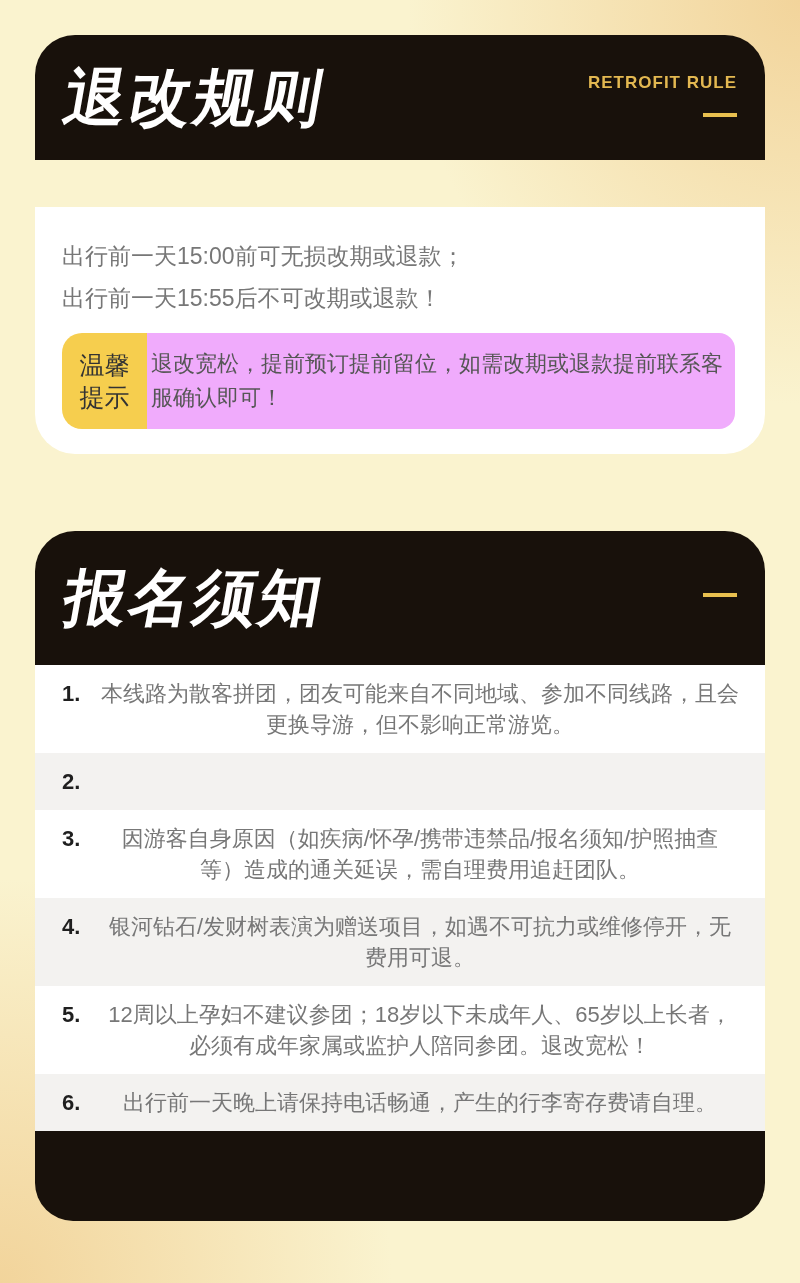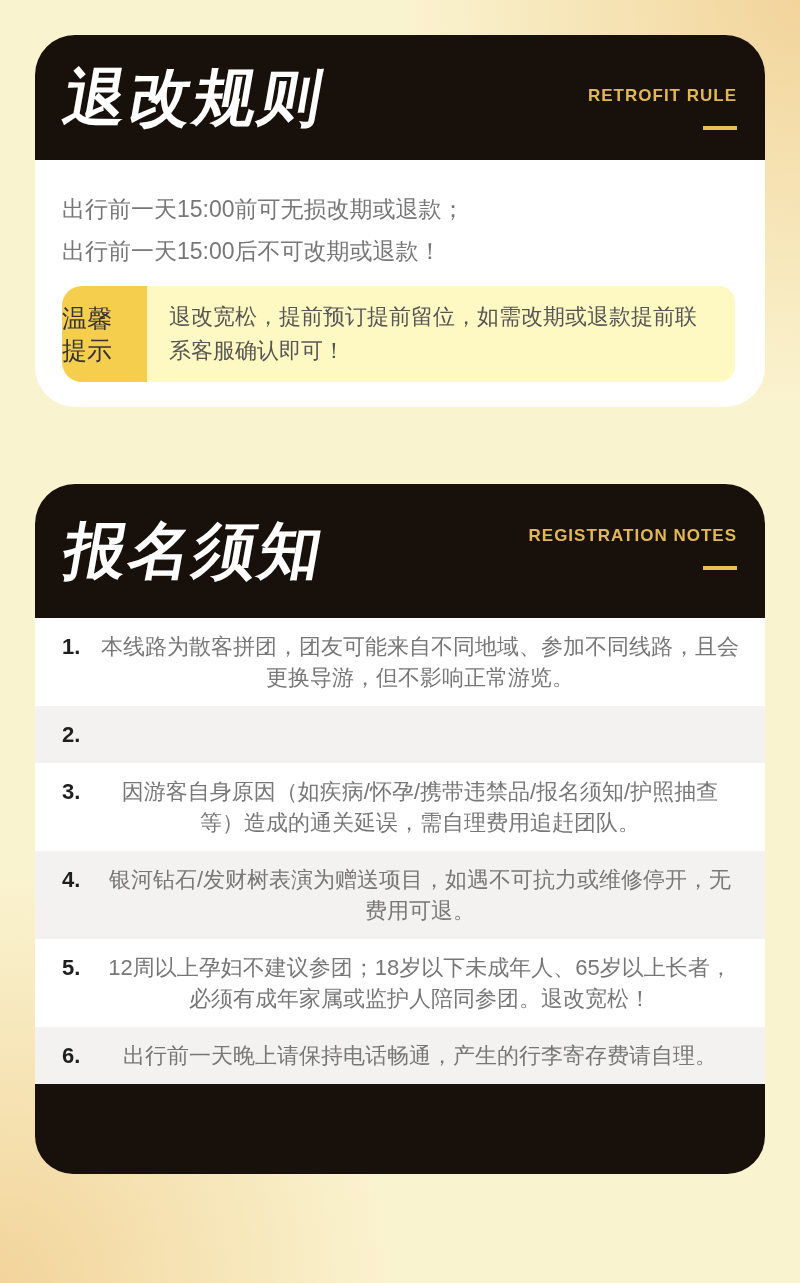--- a/index.html
+++ b/index.html
@@ -32,7 +32,7 @@
     display: inline-block;
     white-space: nowrap;
   }
-  .header-right { position: absolute; right: 28px; top: 51px; text-align: right; }
+  .header-right { position: absolute; right: 28px; top: 38px; text-align: right; }
   .card2 .header-right { top: 42px; }
   .card-subtitle {
     color: #E3B851; font-size: 17px; font-weight: bold;

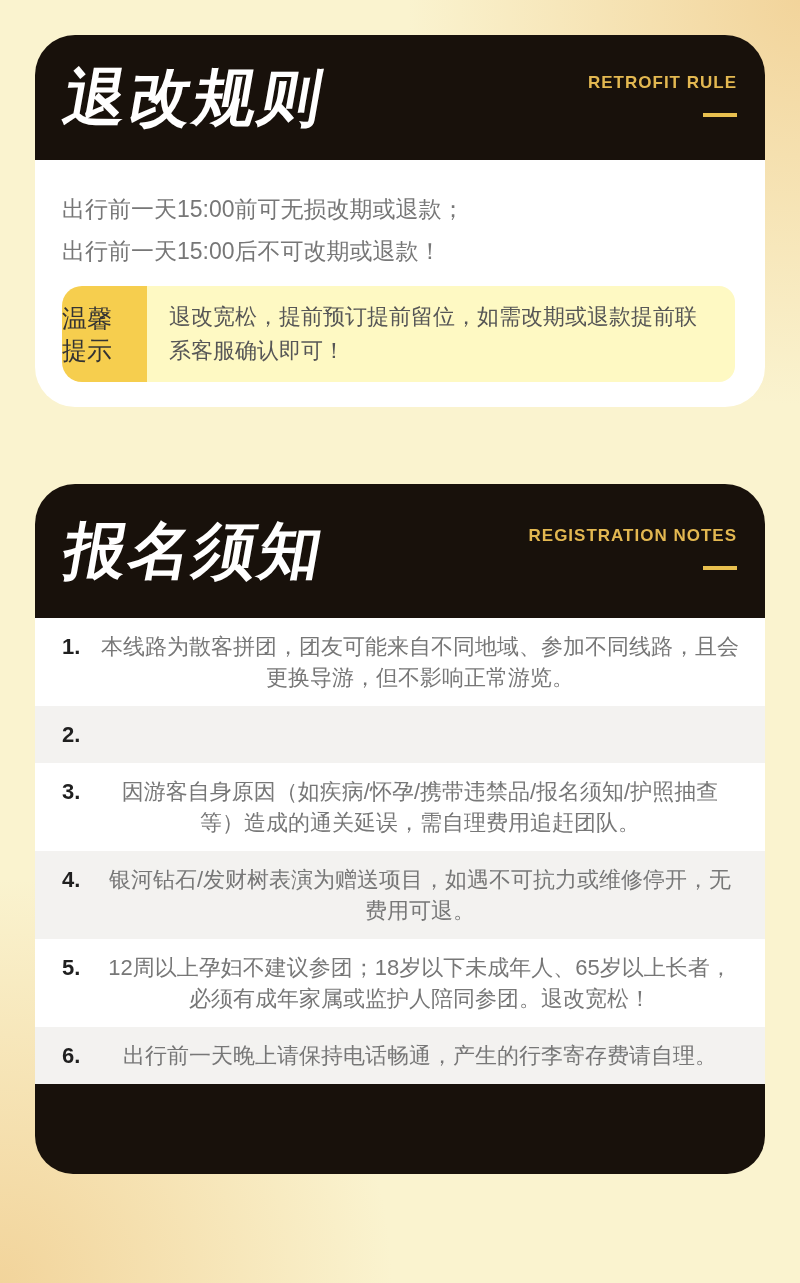--- a/index.html
+++ b/index.html
@@ -44,6 +44,7 @@
     background: #FFFFFF;
     border-radius: 0 0 40px 40px;
     padding: 28px 30px 25px 27px;
+    margin-top: 47px;
   }
   .rule-line { color: #777777; font-size: 23px; line-height: 42px; }
   .tip-row { display: flex; margin-top: 14px; }

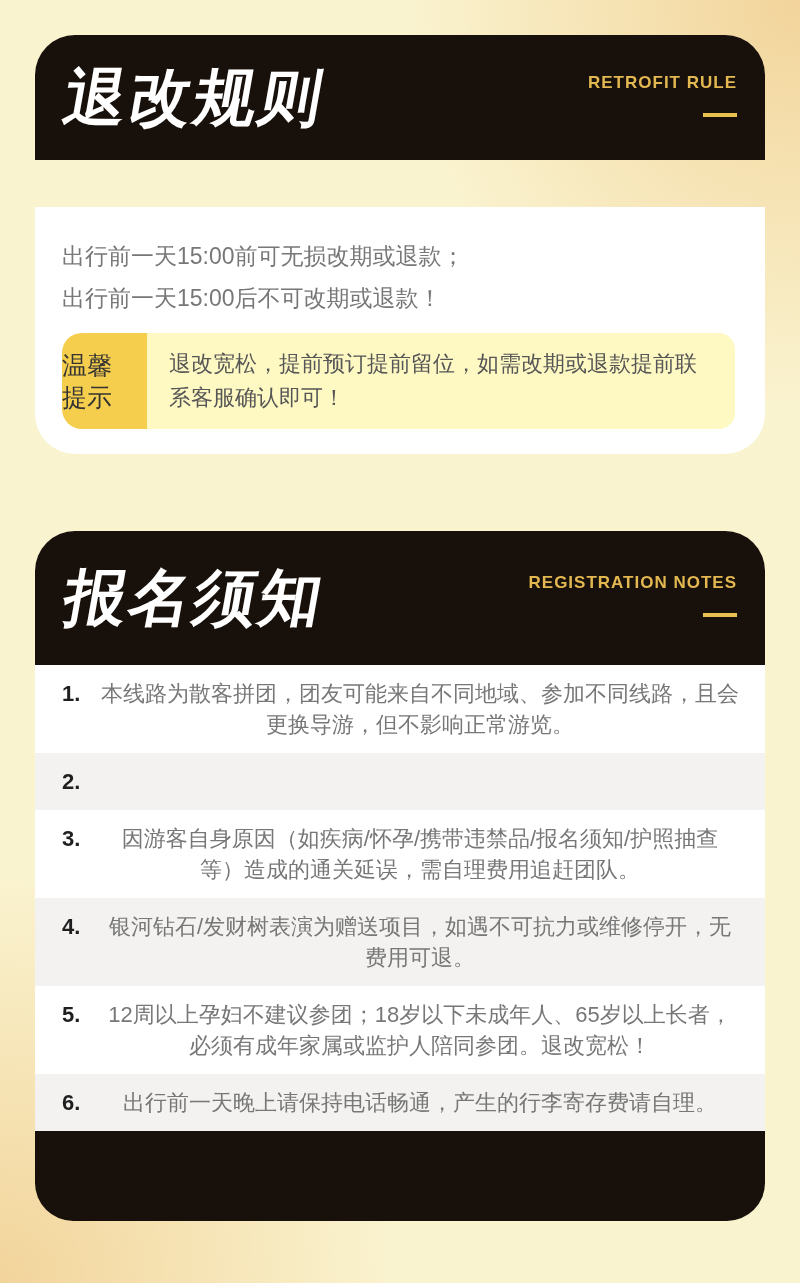--- a/index.html
+++ b/index.html
@@ -93,7 +93,7 @@
   </div>
   <div class="card1-body">
     <div class="rule-line">出行前一天15:00前可无损改期或退款；</div>
-    <div class="rule-line">出行前一天15:00后不可改期或退款！</div>
+    <div class="rule-line">出行前一天15:55后不可改期或退款！</div>
     <div class="tip-row">
       <div class="tip-label">
           <span>温馨提示</span>

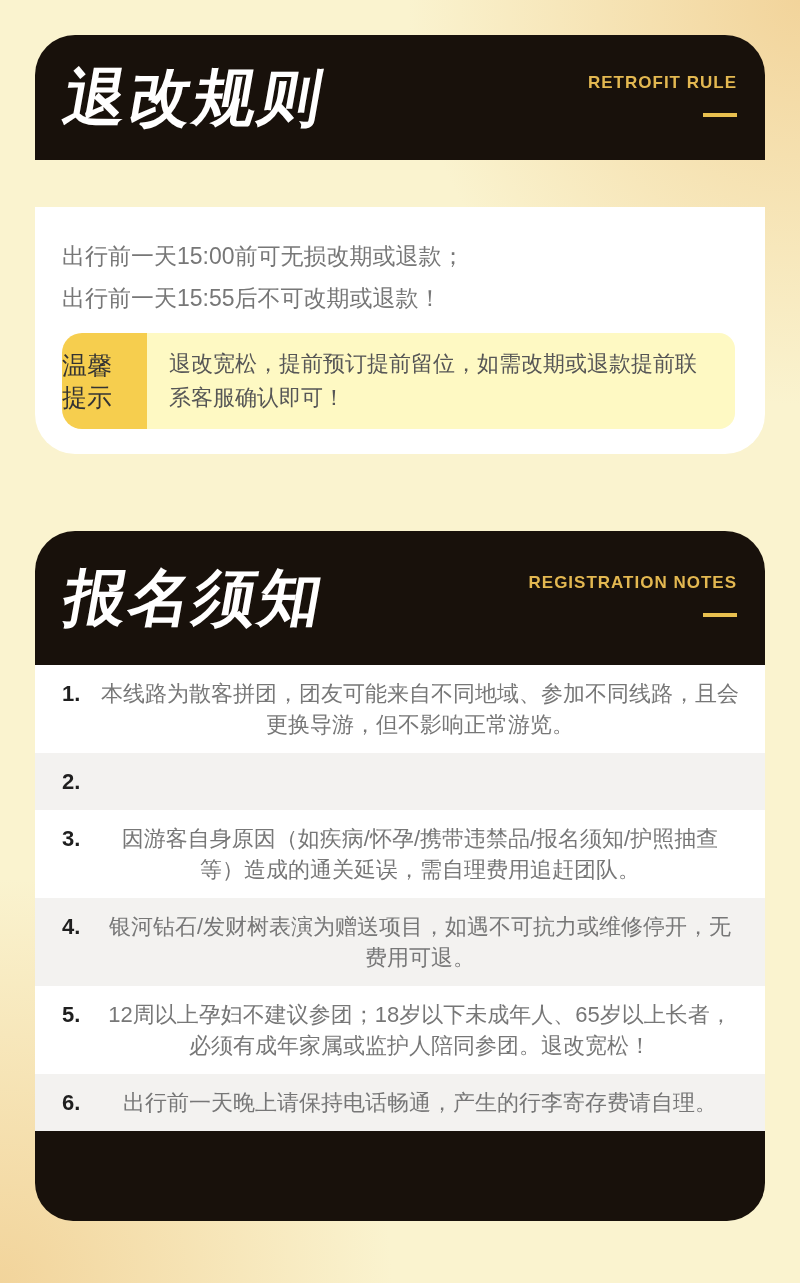--- a/index.html
+++ b/index.html
@@ -52,7 +52,7 @@
     background: #F6CE4E;
     border-radius: 20px 0 0 20px;
     width: 85px; flex-shrink: 0;
-    display: flex; align-items: center; 
+    display: flex; align-items: center; justify-content: center;
     color: #333333; font-size: 25px; font-weight: 500;
     text-align: center; line-height: 1.3;
   }

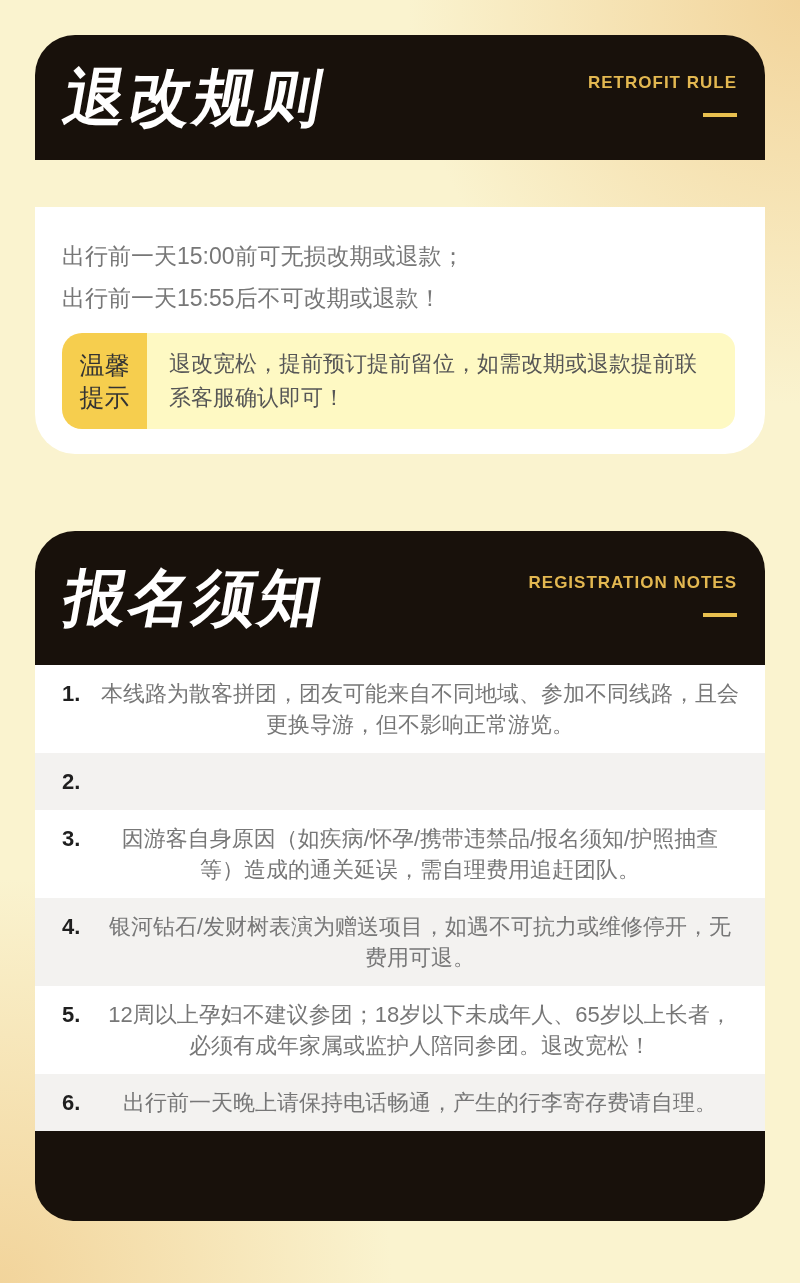--- a/index.html
+++ b/index.html
@@ -58,10 +58,10 @@
   }
   .tip-label span { width: 2em; display: inline-block; }
   .tip-bubble {
-    background: #fef9c3;
+    background: #f0abfc;
     border-radius: 0 16px 16px 0;
     flex: 1;
-    padding: 14px 22px;
+    padding: 14px 4px;
     color: #565656; font-size: 22px; line-height: 34px;
   }
 

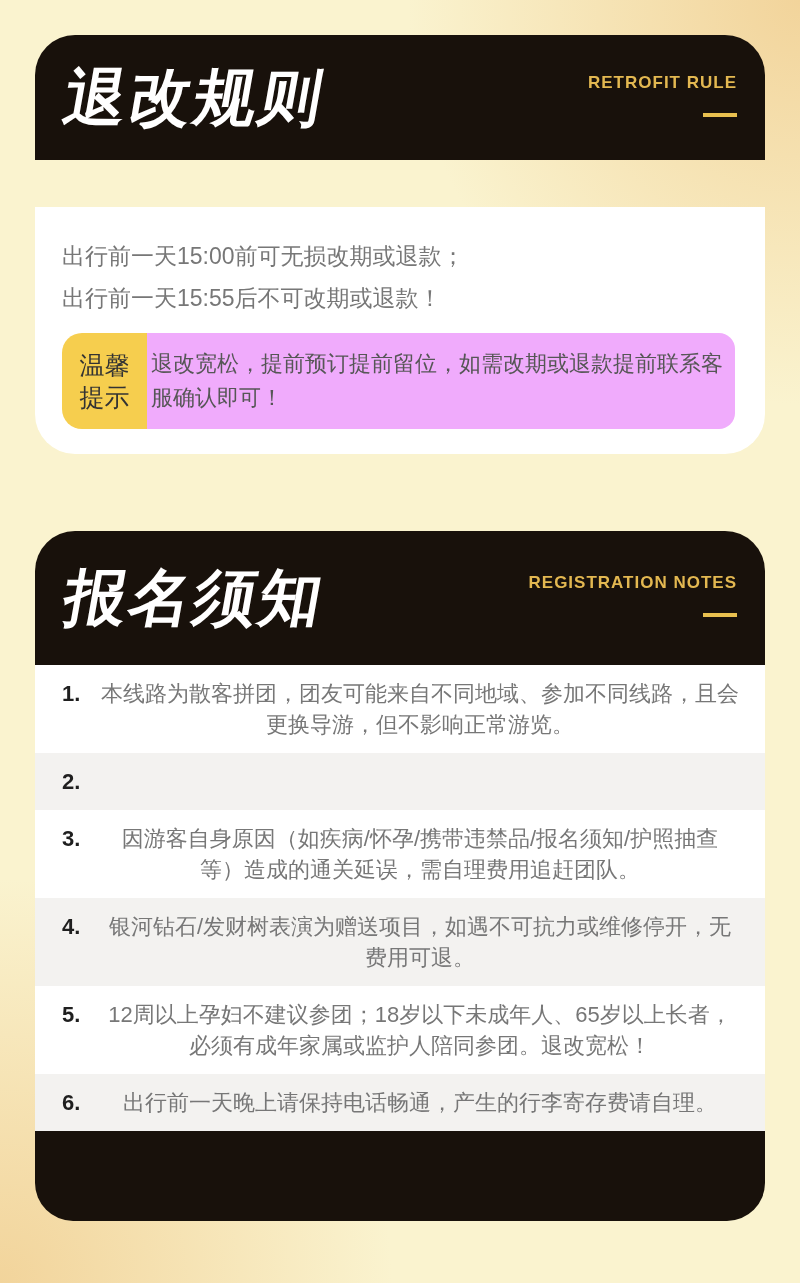--- a/index.html
+++ b/index.html
@@ -107,7 +107,6 @@
   <div class="card-header">
     <span class="card-title">报名须知</span>
     <div class="header-right">
-      <div class="card-subtitle">REGISTRATION NOTES</div>
       <div class="gold-dash"></div>
     </div>
   </div>

